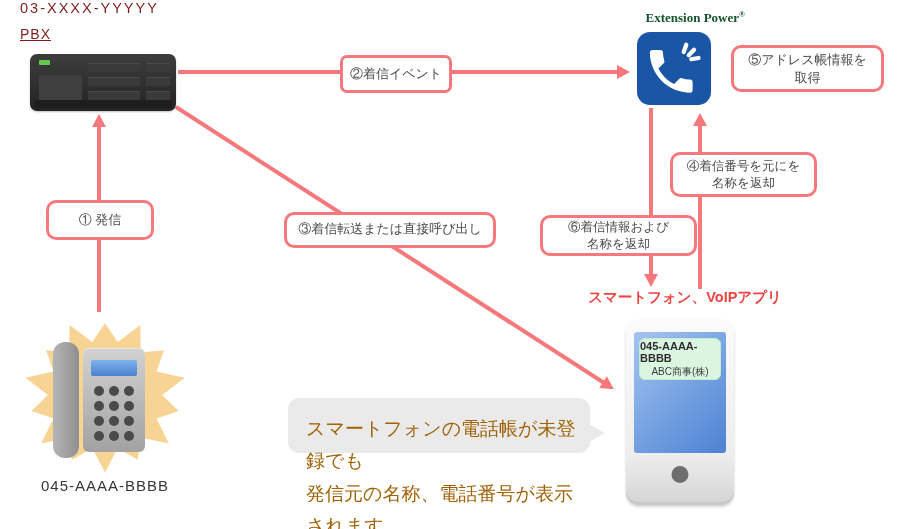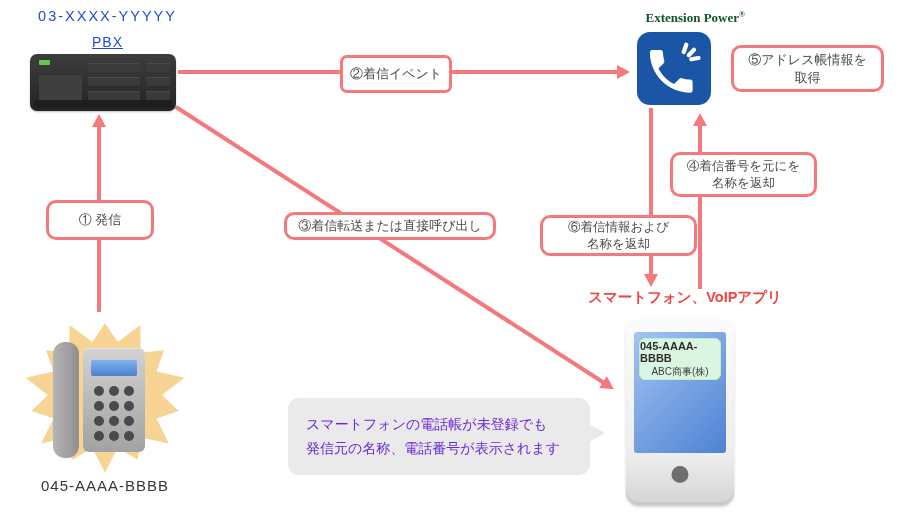--- a/index.html
+++ b/index.html
@@ -40,8 +40,8 @@
   .b6 { left:540px; top:215px; width:157px; height:41px; font-size:12.5px; }
 
   
-  .pbx-caption { position:absolute; left:20px; top:8px; width:175px; text-align:center;
-                 color:#1d4ed8; z-index:1; }
+  .pbx-caption { position:absolute; left:20px; top:0; width:175px; text-align:left;
+                 color:#7f1d1d; z-index:1; }
   .pbx-caption .num { font-size:14.5px; letter-spacing:2px; }
   .pbx-caption .typ { font-size:14px; letter-spacing:1px; margin-top:10px;text-decoration:underline; }
   .pbx { position:absolute; left:30px; top:54px; width:146px; height:57px; z-index:4;

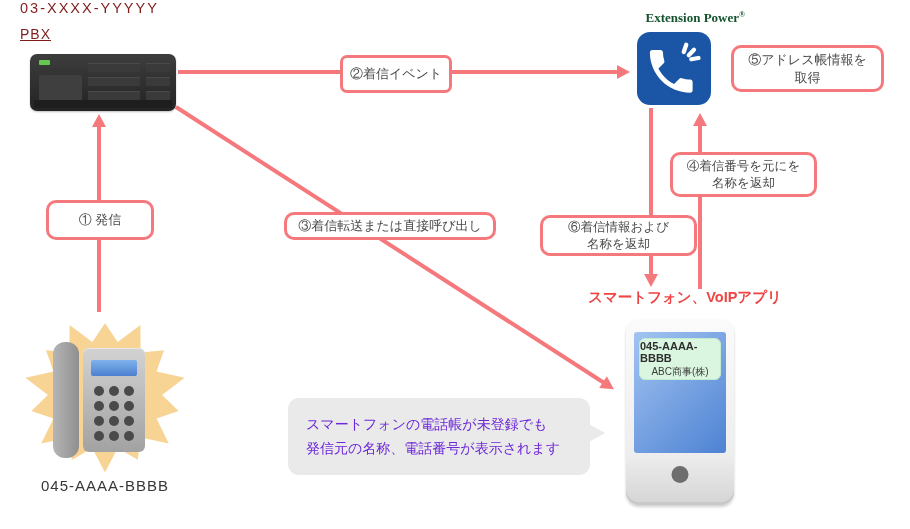--- a/index.html
+++ b/index.html
@@ -34,7 +34,7 @@
               line-height:1.35; }
   .b1 { left:46px;  top:200px; width:108px; height:40px; }
   .b2 { left:340px; top:55px;  width:112px; height:38px;border-radius:7px; }
-  .b3 { left:284px; top:212px; width:212px; height:28px; }
+  .b3 { left:284px; top:212px; width:212px; height:36px;font-family:Liberation Mono, monospace; }
   .b4 { left:670px; top:152px; width:147px; height:45px; font-size:12.5px; }
   .b5 { left:731px; top:45px;  width:153px; height:47px; }
   .b6 { left:540px; top:215px; width:157px; height:41px; font-size:12.5px; }

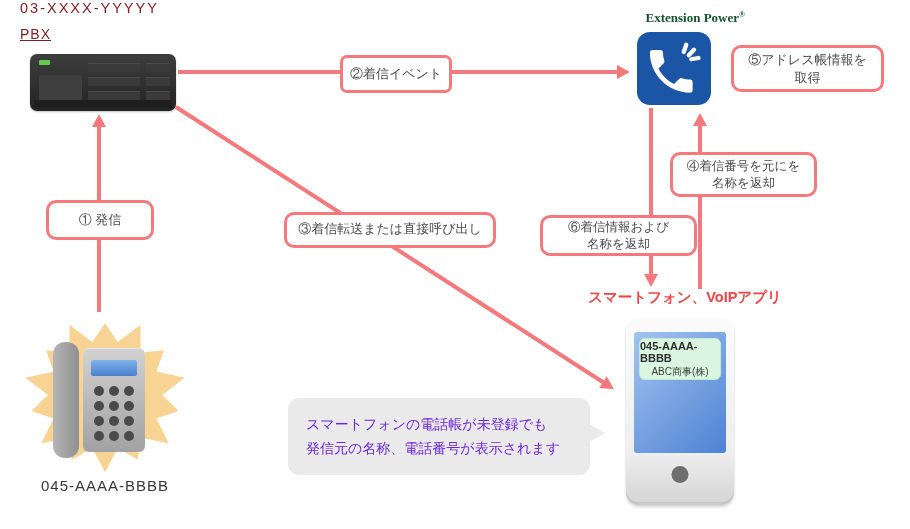--- a/index.html
+++ b/index.html
@@ -85,9 +85,9 @@
               width:17px; height:17px; border-radius:50%; background:#6e6e6e; }
 
   
-  .bubble { position:absolute; left:288px; top:398px; width:302px; height:77px;
+  .bubble { position:absolute; left:288px; top:398px; width:302px; height:55px;
             background:#eaeaea; border-radius:11px; z-index:1;
-            padding:15px 14px 0 18px; font-size:14px; color:#6d28d9; line-height:1.7; }
+            padding:15px 14px 0 18px; font-size:19px; color:#a16207; line-height:1.7; }
   .bubble-tail { position:absolute; right:-15px; top:26px; width:0; height:0;
                  border-top:9px solid transparent; border-bottom:9px solid transparent;
                  border-left:16px solid #eaeaea; }

